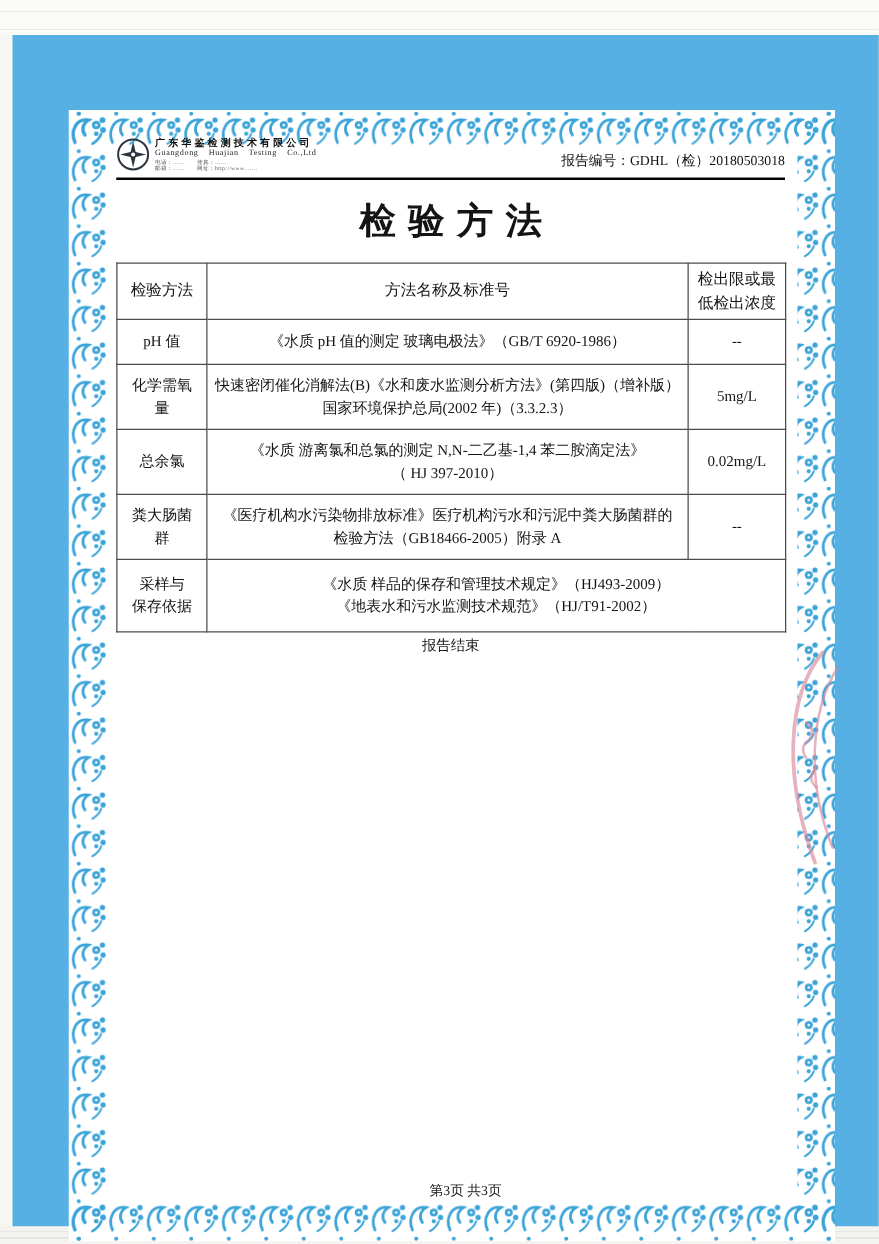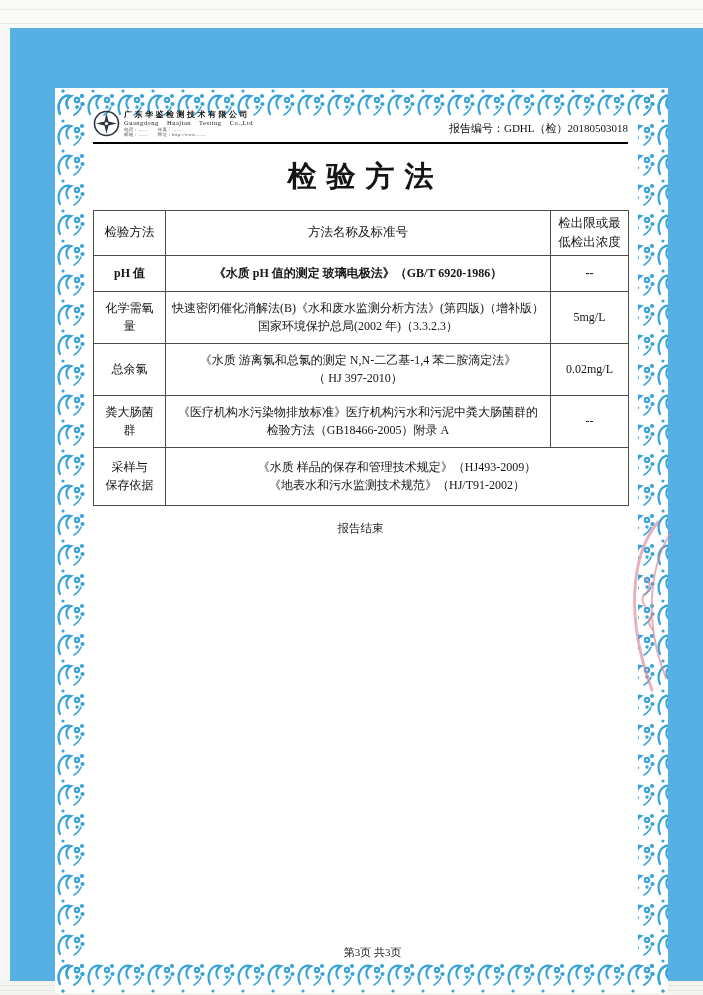--- a/index.html
+++ b/index.html
@@ -69,7 +69,7 @@
   col.c-method { width:385px; }
   col.c-limit { width:78px; }
   tr.h-hdr  td { height:42px; font-size:12.5px; }
-  tr.h-s    td { height:36px;font-weight:bold; }
+  tr.h-s    td { height:36px; }
   tr.h-m    td { height:38px; }
   tr.h-d    td { height:52px; }
   tr.h-last td { height:58px; }

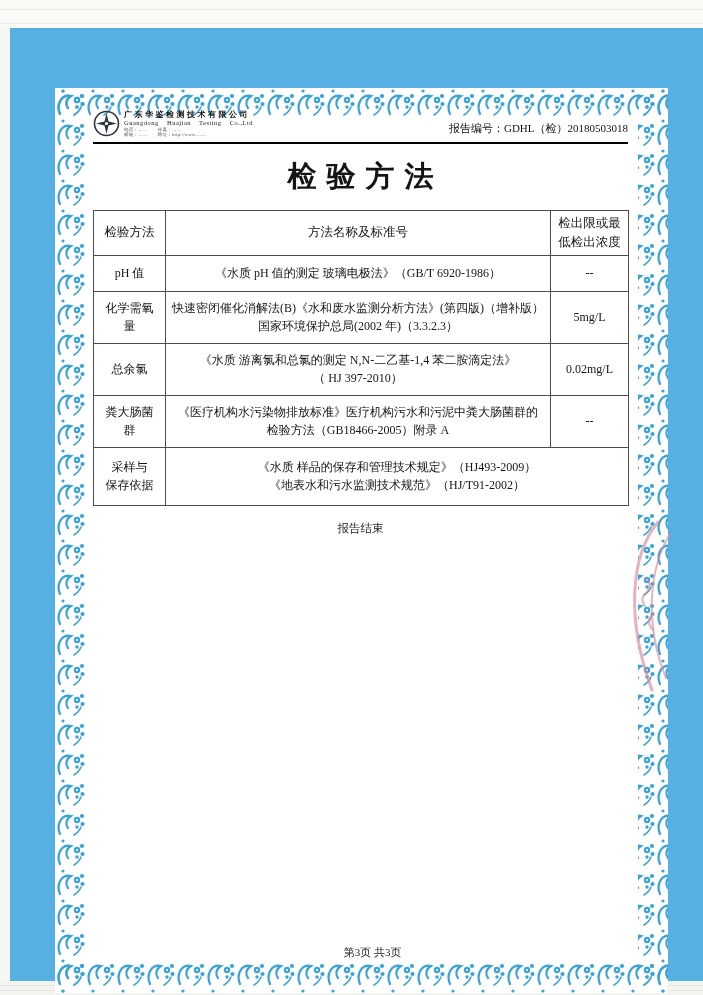--- a/index.html
+++ b/index.html
@@ -73,7 +73,7 @@
   tr.h-m    td { height:38px; }
   tr.h-d    td { height:52px; }
   tr.h-last td { height:58px; }
-  .end-note { text-align:center; margin-top:15px; font-size:11.5px; color:#1a1a1a; }
+  .end-note { text-align:center; margin-top:3px; font-size:11.5px; color:#1a1a1a; }
   
   .page-footer {
     position:absolute; left:0; bottom:33px; width:613px;

